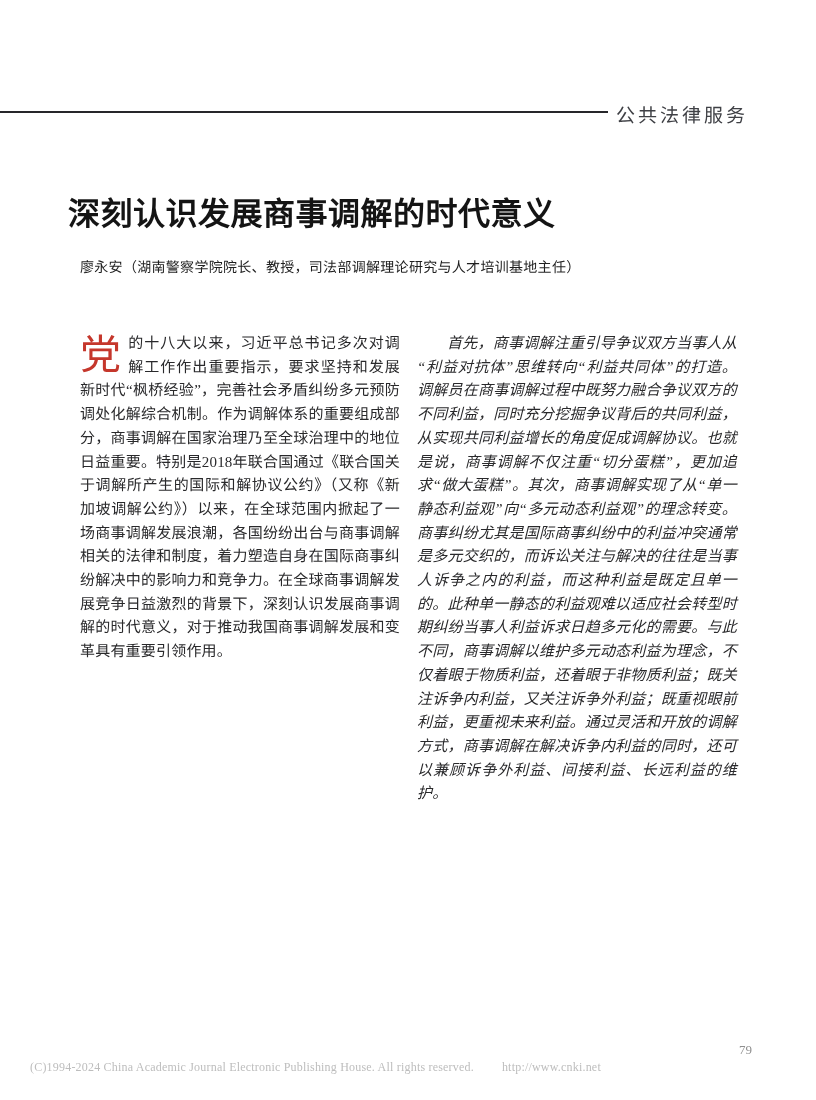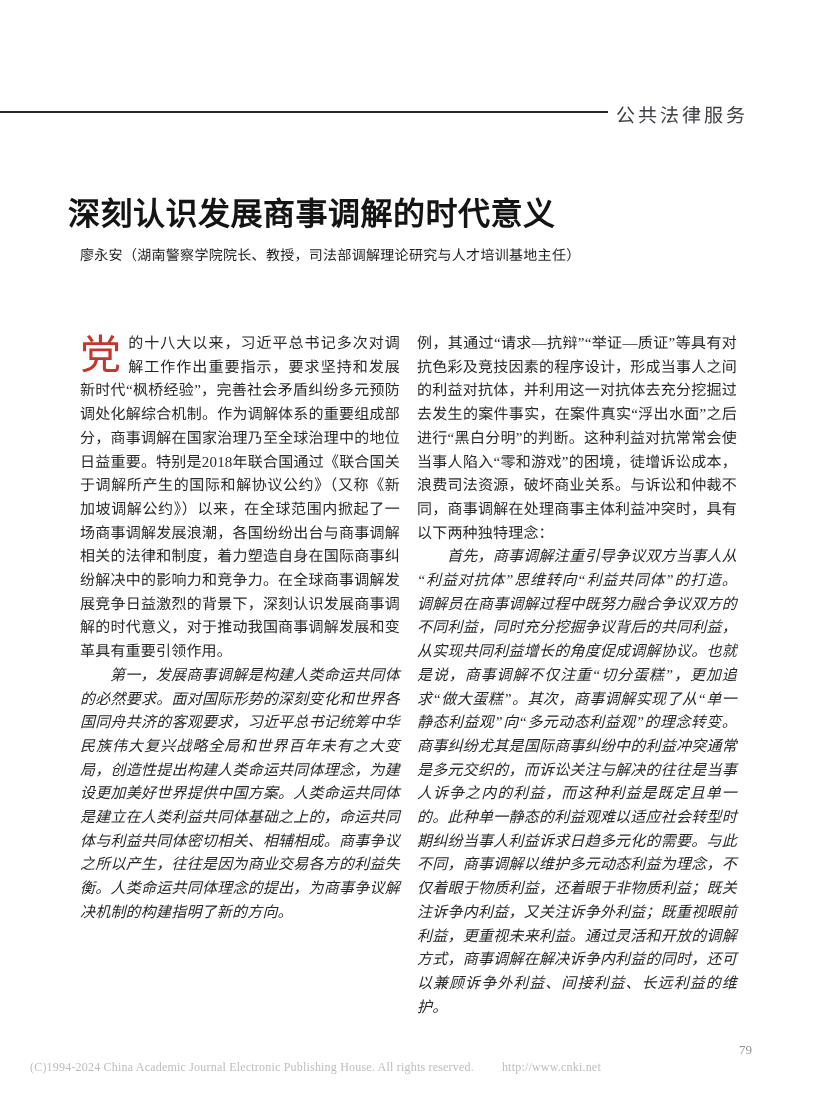--- a/index.html
+++ b/index.html
@@ -42,7 +42,7 @@
   }
   .author-line {
     position: absolute;
-    top: 244px;
+    top: 256px;
     left: 80px;
     width: 660px;
     font-size: 14px;

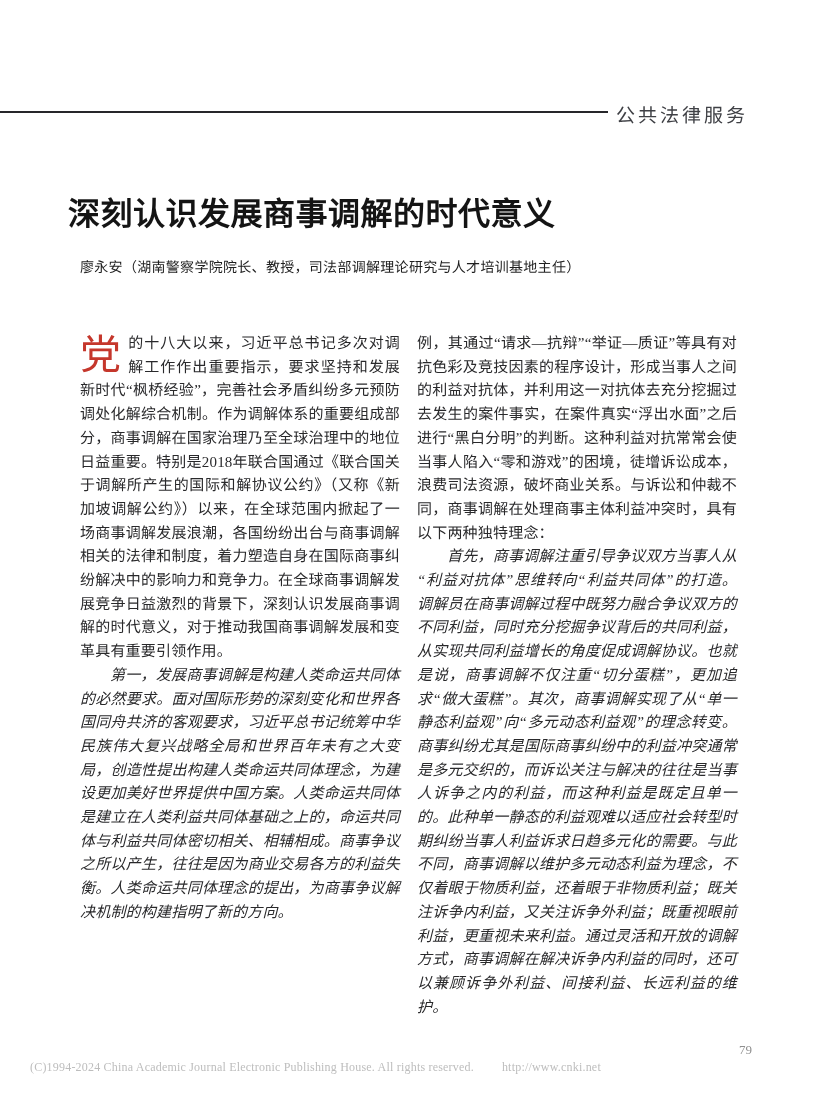--- a/index.html
+++ b/index.html
@@ -112,7 +112,6 @@
       <p class="indent">第一，发展商事调解是构建人类命运共同体的必然要求。面对国际形势的深刻变化和世界各国同舟共济的客观要求，习近平总书记统筹中华民族伟大复兴战略全局和世界百年未有之大变局，创造性提出构建人类命运共同体理念，为建设更加美好世界提供中国方案。人类命运共同体是建立在人类利益共同体基础之上的，命运共同体与利益共同体密切相关、相辅相成。商事争议之所以产生，往往是因为商业交易各方的利益失衡。人类命运共同体理念的提出，为商事争议解决机制的构建指明了新的方向。</p>
     </div>
     <div class="col">
-      <p>例，其通过“请求—抗辩”“举证—质证”等具有对抗色彩及竞技因素的程序设计，形成当事人之间的利益对抗体，并利用这一对抗体去充分挖掘过去发生的案件事实，在案件真实“浮出水面”之后进行“黑白分明”的判断。这种利益对抗常常会使当事人陷入“零和游戏”的困境，徒增诉讼成本，浪费司法资源，破坏商业关系。与诉讼和仲裁不同，商事调解在处理商事主体利益冲突时，具有以下两种独特理念：</p>
       <p class="indent">首先，商事调解注重引导争议双方当事人从“利益对抗体”思维转向“利益共同体”的打造。调解员在商事调解过程中既努力融合争议双方的不同利益，同时充分挖掘争议背后的共同利益，从实现共同利益增长的角度促成调解协议。也就是说，商事调解不仅注重“切分蛋糕”，更加追求“做大蛋糕”。其次，商事调解实现了从“单一静态利益观”向“多元动态利益观”的理念转变。商事纠纷尤其是国际商事纠纷中的利益冲突通常是多元交织的，而诉讼关注与解决的往往是当事人诉争之内的利益，而这种利益是既定且单一的。此种单一静态的利益观难以适应社会转型时期纠纷当事人利益诉求日趋多元化的需要。与此不同，商事调解以维护多元动态利益为理念，不仅着眼于物质利益，还着眼于非物质利益；既关注诉争内利益，又关注诉争外利益；既重视眼前利益，更重视未来利益。通过灵活和开放的调解方式，商事调解在解决诉争内利益的同时，还可以兼顾诉争外利益、间接利益、长远利益的维护。</p>
     </div>
   </div>

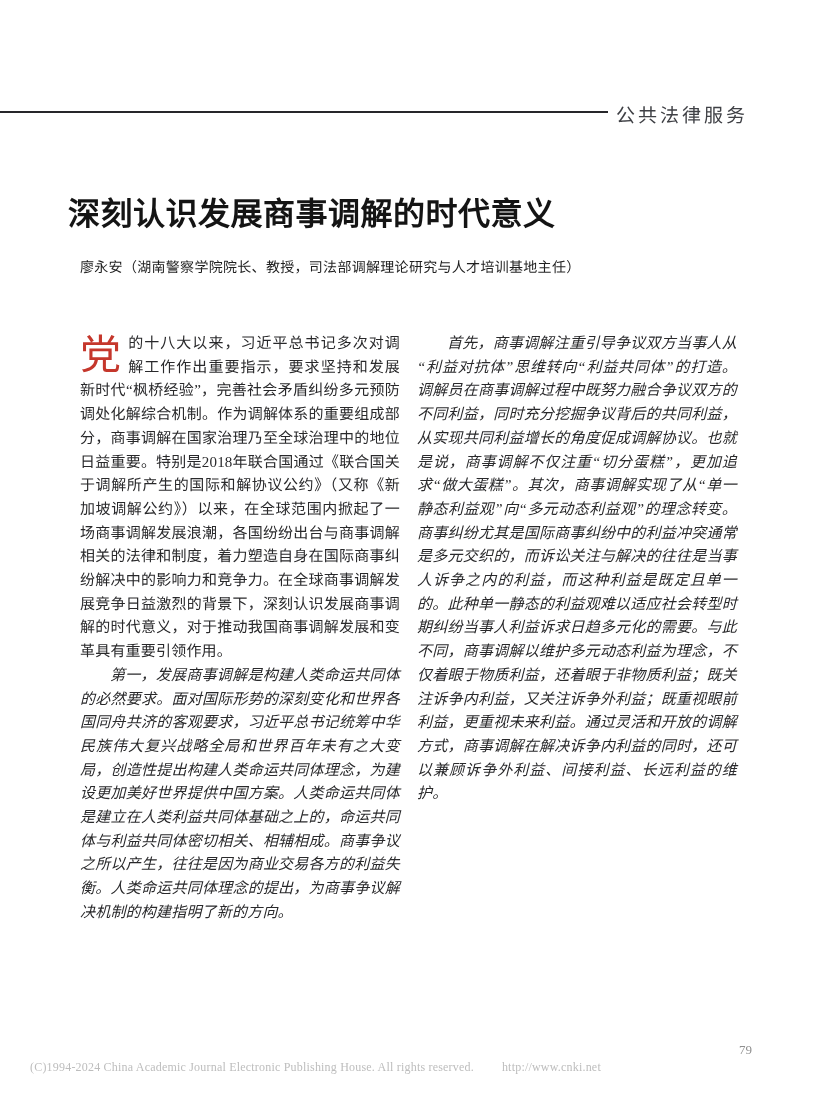--- a/index.html
+++ b/index.html
@@ -109,7 +109,6 @@
   <div class="body-cols">
     <div class="col">
       <p><span class="dropcap">党</span><span>的十八大以来，习近平总书记多次对调解工作作出重要指示，要求坚持和发展新时代“枫桥经验”，完善社会矛盾纠纷多元预防调处化解综合机制。作为调解体系的重要组成部分，商事调解在国家治理乃至全球治理中的地位日益重要。特别是2018年联合国通过《联合国关于调解所产生的国际和解协议公约》（又称《新加坡调解公约》）以来，在全球范围内掀起了一场商事调解发展浪潮，各国纷纷出台与商事调解相关的法律和制度，着力塑造自身在国际商事纠纷解决中的影响力和竞争力。在全球商事调解发展竞争日益激烈的背景下，深刻认识发展商事调解的时代意义，对于推动我国商事调解发展和变革具有重要引领作用。</span></p>
-      <p class="indent">第一，发展商事调解是构建人类命运共同体的必然要求。面对国际形势的深刻变化和世界各国同舟共济的客观要求，习近平总书记统筹中华民族伟大复兴战略全局和世界百年未有之大变局，创造性提出构建人类命运共同体理念，为建设更加美好世界提供中国方案。人类命运共同体是建立在人类利益共同体基础之上的，命运共同体与利益共同体密切相关、相辅相成。商事争议之所以产生，往往是因为商业交易各方的利益失衡。人类命运共同体理念的提出，为商事争议解决机制的构建指明了新的方向。</p>
     </div>
     <div class="col">
       <p class="indent">首先，商事调解注重引导争议双方当事人从“利益对抗体”思维转向“利益共同体”的打造。调解员在商事调解过程中既努力融合争议双方的不同利益，同时充分挖掘争议背后的共同利益，从实现共同利益增长的角度促成调解协议。也就是说，商事调解不仅注重“切分蛋糕”，更加追求“做大蛋糕”。其次，商事调解实现了从“单一静态利益观”向“多元动态利益观”的理念转变。商事纠纷尤其是国际商事纠纷中的利益冲突通常是多元交织的，而诉讼关注与解决的往往是当事人诉争之内的利益，而这种利益是既定且单一的。此种单一静态的利益观难以适应社会转型时期纠纷当事人利益诉求日趋多元化的需要。与此不同，商事调解以维护多元动态利益为理念，不仅着眼于物质利益，还着眼于非物质利益；既关注诉争内利益，又关注诉争外利益；既重视眼前利益，更重视未来利益。通过灵活和开放的调解方式，商事调解在解决诉争内利益的同时，还可以兼顾诉争外利益、间接利益、长远利益的维护。</p>

